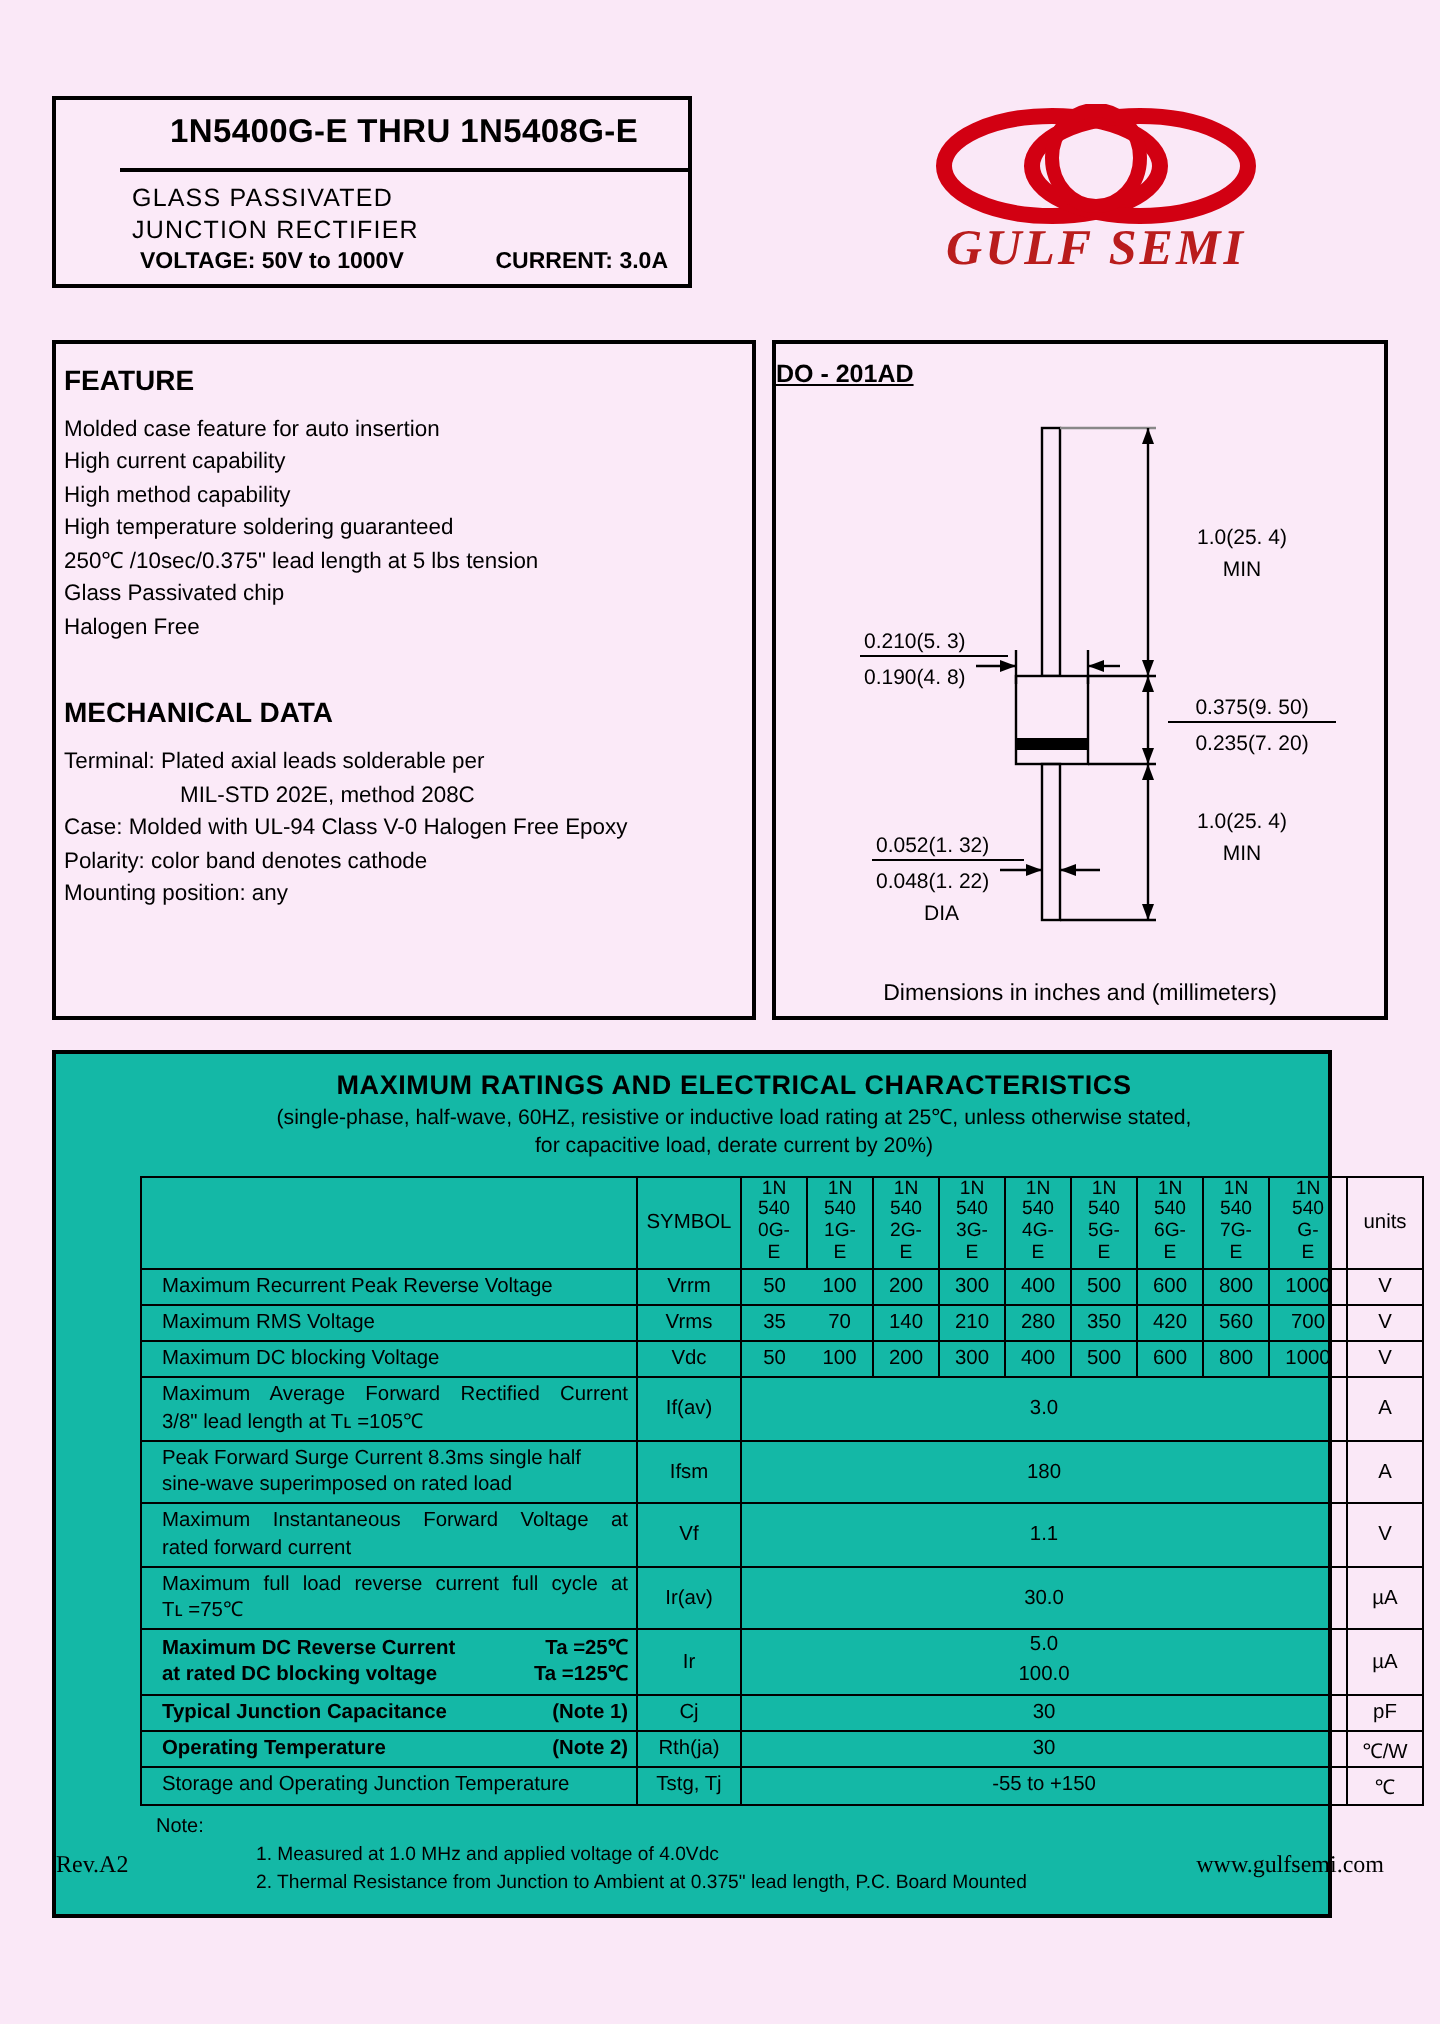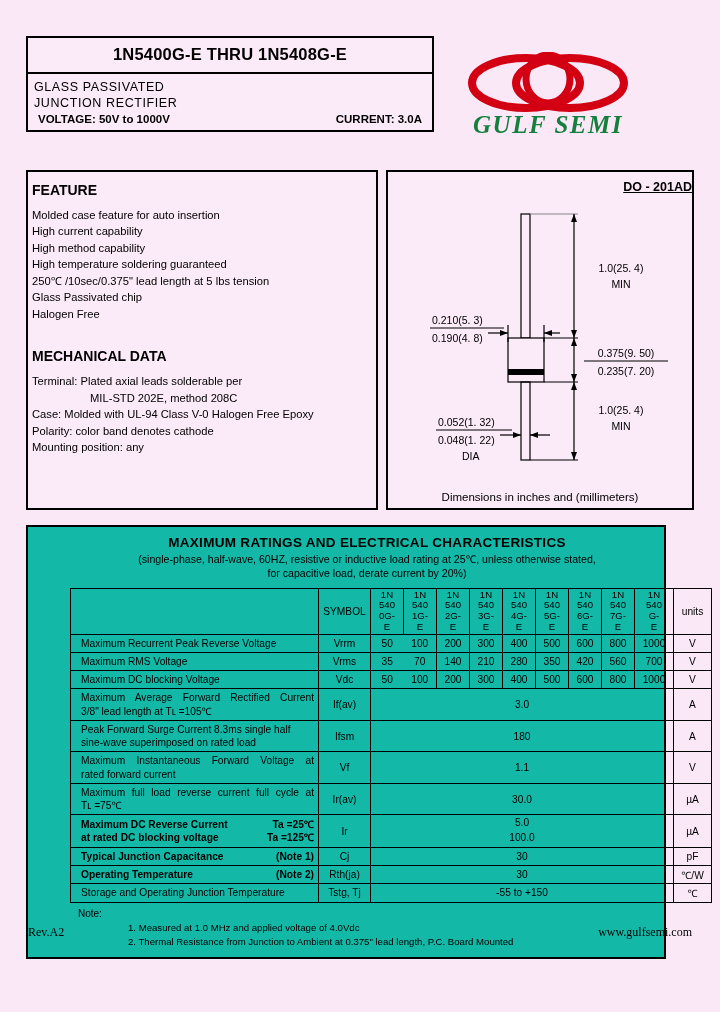--- a/index.html
+++ b/index.html
@@ -27,11 +27,12 @@
   .title-box {
     position: absolute;
     left: 26px;
-    top: 36px;
-    width: 408px;
+    top: 48px;
+    width: 320px;
     border: 2px solid #000;
     background: #fbeaf8;
     box-sizing: border-box;
+    padding-left: 32px;
   }
   .title-main {
     text-align: center;

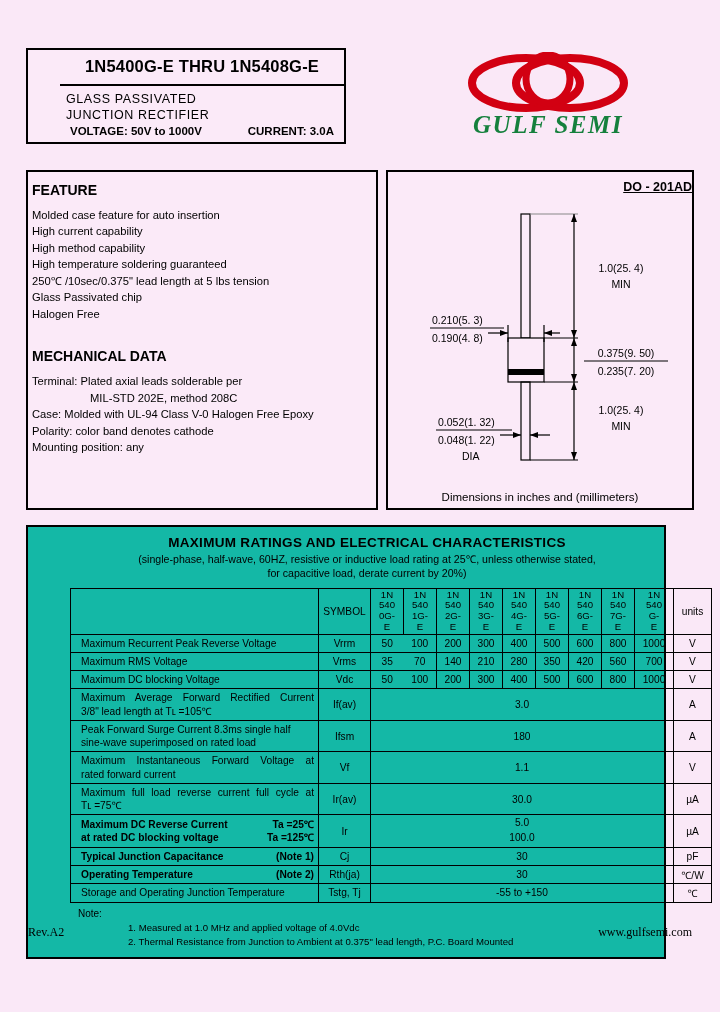--- a/index.html
+++ b/index.html
@@ -82,7 +82,7 @@
     font-weight: bold;
     font-style: italic;
     font-size: 25px;
-    color: #15803d;
+    color: #b91c1c;
     letter-spacing: 1.5px;
     margin-top: -3px;
   }

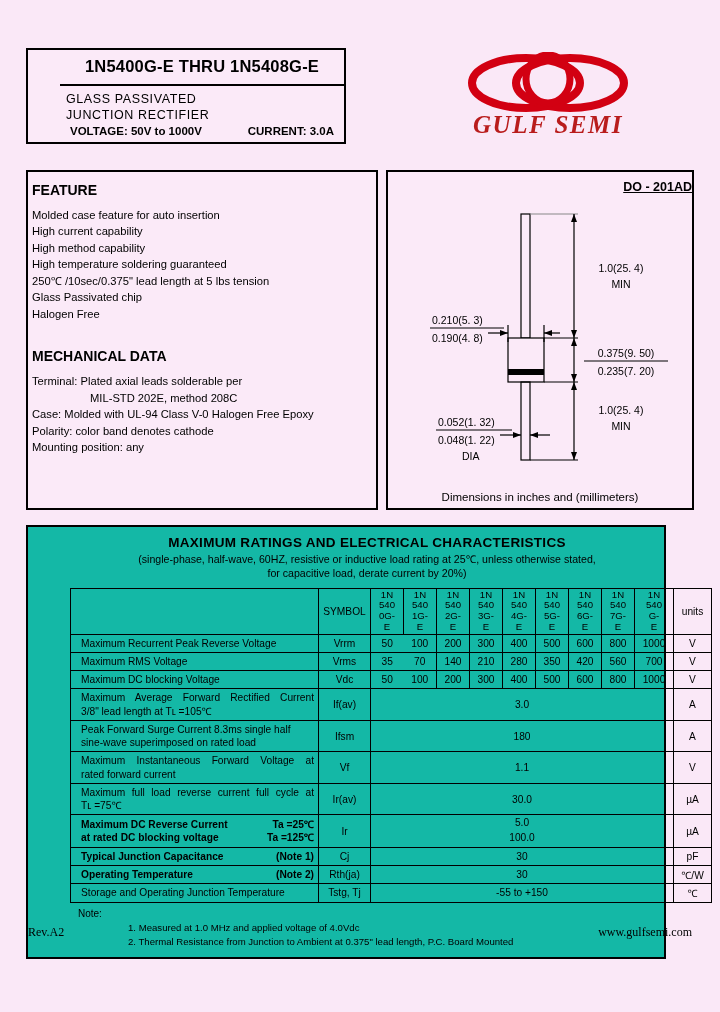--- a/index.html
+++ b/index.html
@@ -123,7 +123,7 @@
     box-sizing: border-box;
   }
   .pkg-title {
-    text-align: right;
+    text-align: left;
     font-weight: bold;
     font-size: 12.5px;
     text-decoration: underline;

